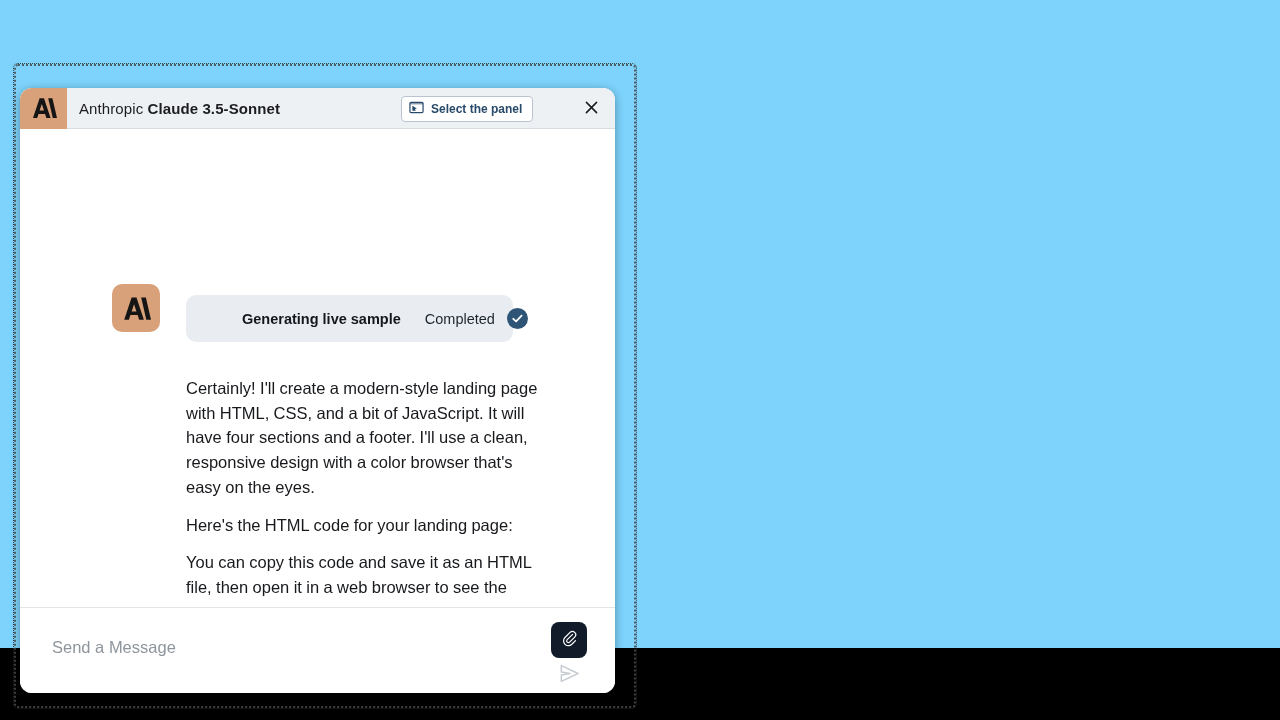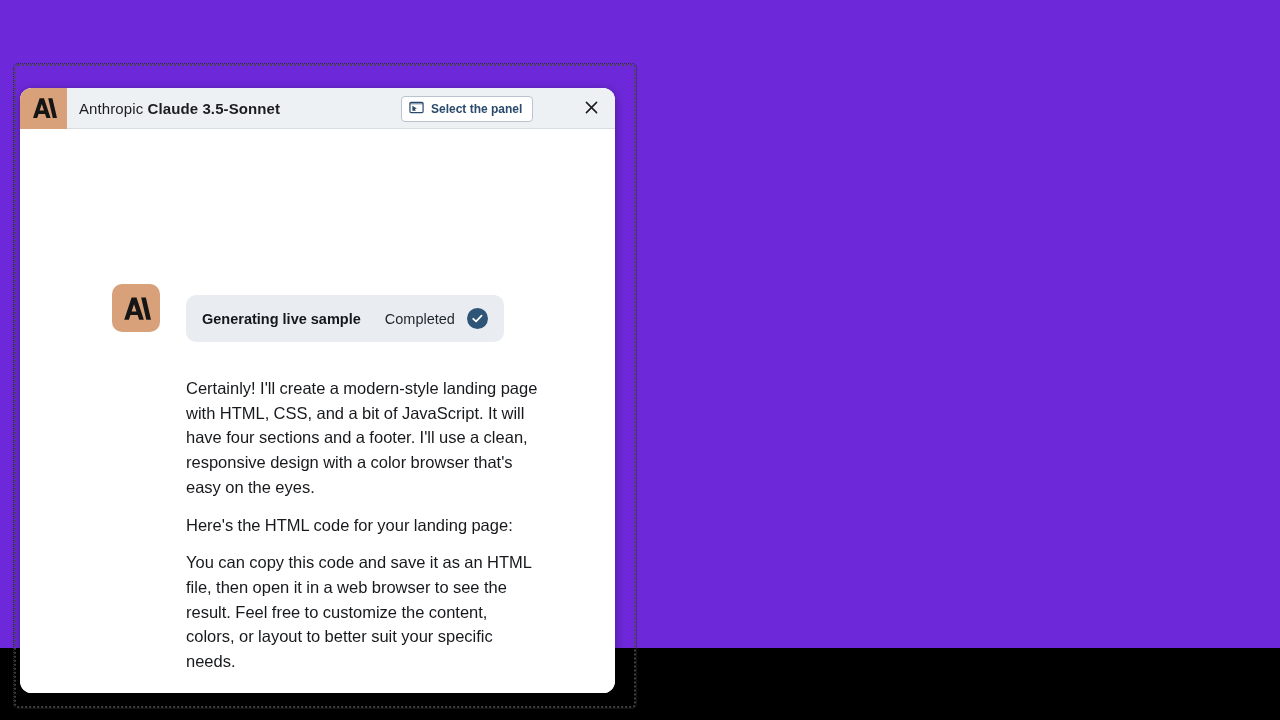--- a/index.html
+++ b/index.html
@@ -17,7 +17,7 @@
     position: relative;
     width: 1280px;
     height: 648px;
-    background: #6d28d9;
+    background: #7dd3fc;
     padding-left: 16px;
   }
 

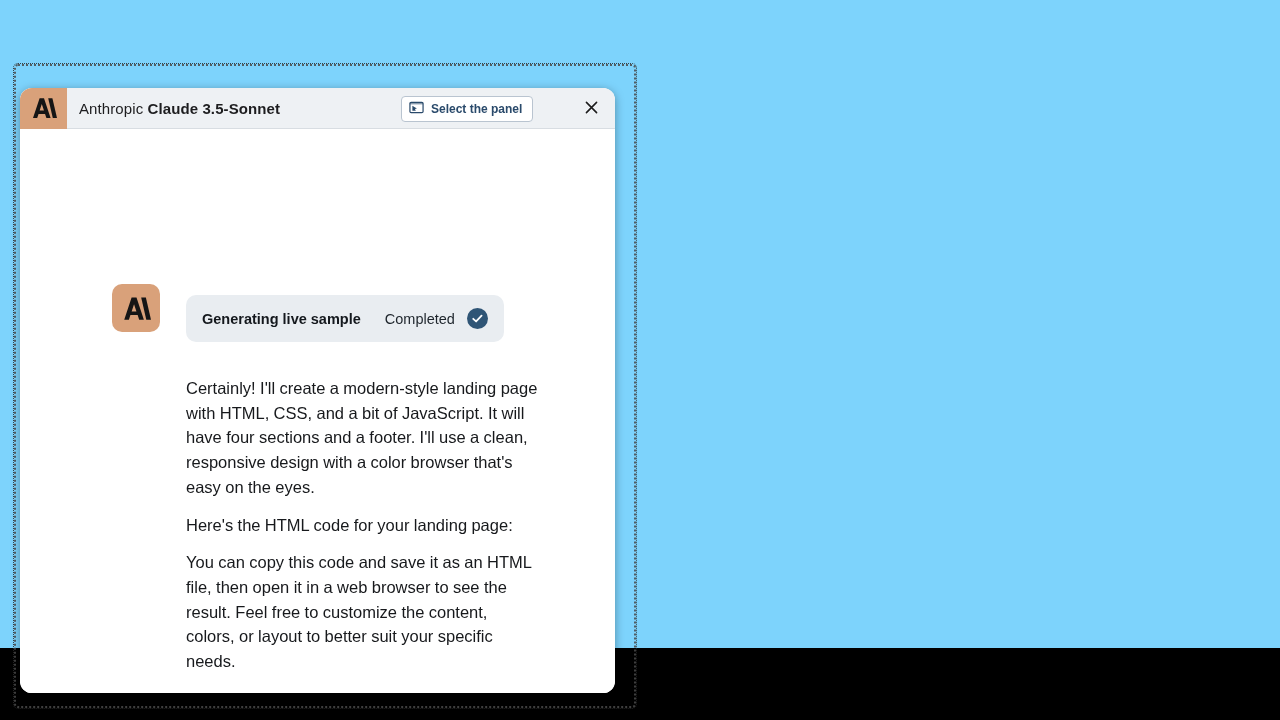--- a/index.html
+++ b/index.html
@@ -164,6 +164,7 @@
     font-weight: 700;
     color: #14181d;
     white-space: nowrap;
+    margin-left: 40px;
   }
   #status-card .status-state {
     font-size: 14.5px;

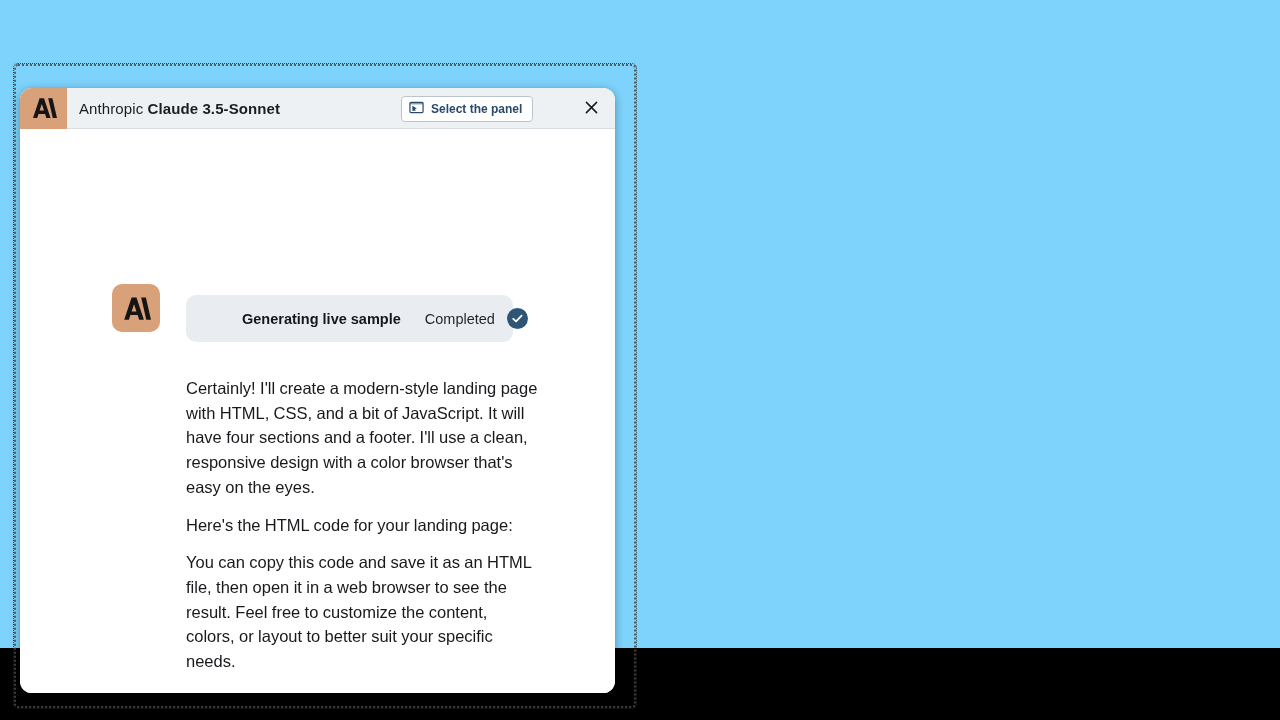--- a/index.html
+++ b/index.html
@@ -326,6 +326,26 @@
       <div id="conversation-fade"></div>
     </div>
 
+    <div id="composer">
+
+      <input id="message-input" type="text" placeholder="Send a Message" style="">
+
+      <button id="attach-button">
+        <span>
+          <svg width="19" height="19" viewBox="0 0 20 20" aria-hidden="true">
+            <path d="M13.8 6.1 L7.2 12.7 a2.1 2.1 0 1 0 3.0 3.0 L16.4 9.5 a4.0 4.0 0 1 0 -5.7 -5.7 L4.5 10.0 a5.9 5.9 0 1 0 8.4 8.3 L17.4 13.8" fill="none" stroke="#ffffff" stroke-width="1.45" stroke-linecap="round" stroke-linejoin="round" transform="scale(0.86) translate(1.6,0.4)"></path>
+          </svg>
+        </span>
+      </button>
+
+      <button id="send-button">
+        <span>
+          <svg width="25" height="25" viewBox="0 0 26 26" aria-hidden="true">
+            <path d="M4.5 4.8 L22.0 13.0 L4.5 21.2 L4.5 14.6 L13.6 13.0 L4.5 11.4 Z" fill="none" stroke="#c7ccd2" stroke-width="1.6" stroke-linejoin="round" stroke-linecap="round"></path>
+          </svg>
+        </span>
+      </button>
+    </div>
 
   </div>
 </div>

